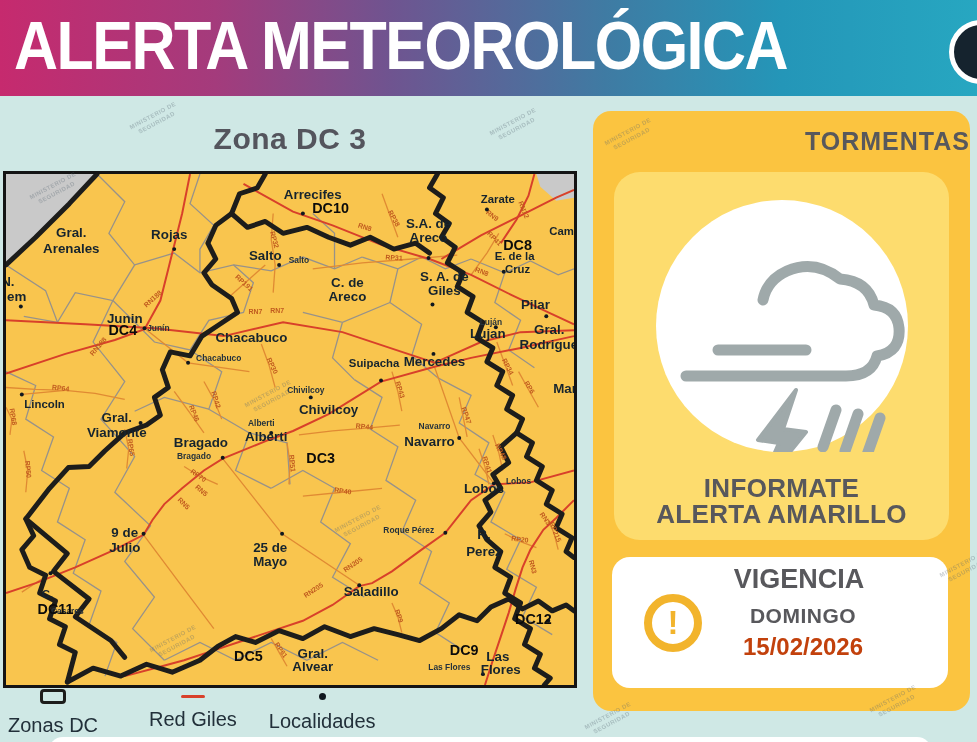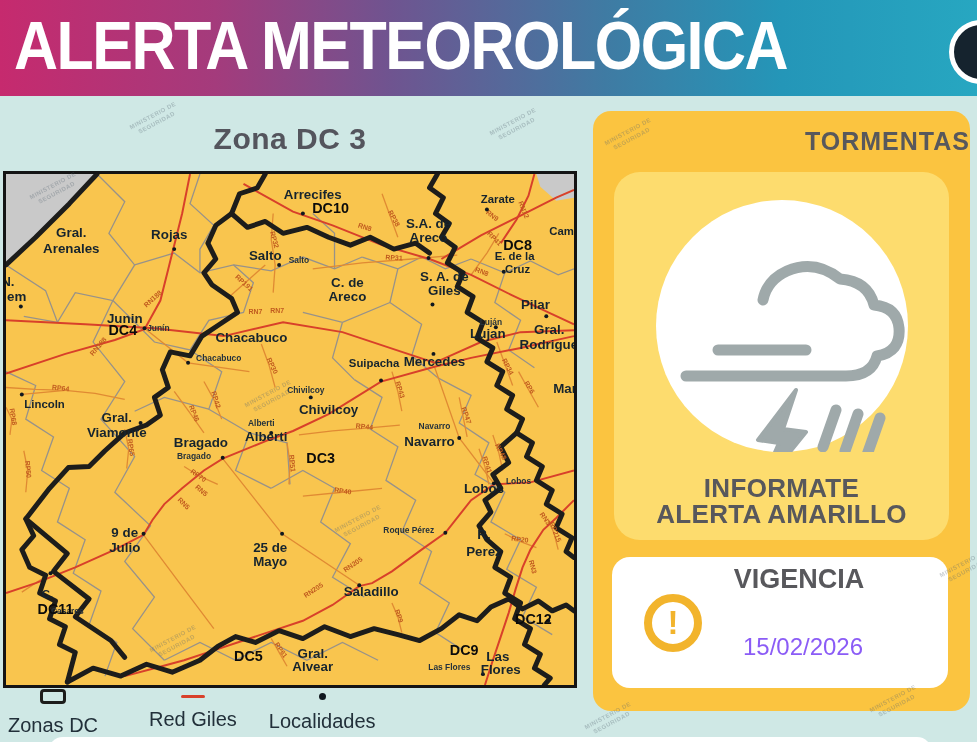--- a/index.html
+++ b/index.html
@@ -355,6 +355,7 @@
     <div class="warn-icon">
       <span>!</span>
     </div>
+    <div class="validity-day">DOMINGO</div>
     <div class="validity-date">15/02/2026</div>
   </div>
 </div>

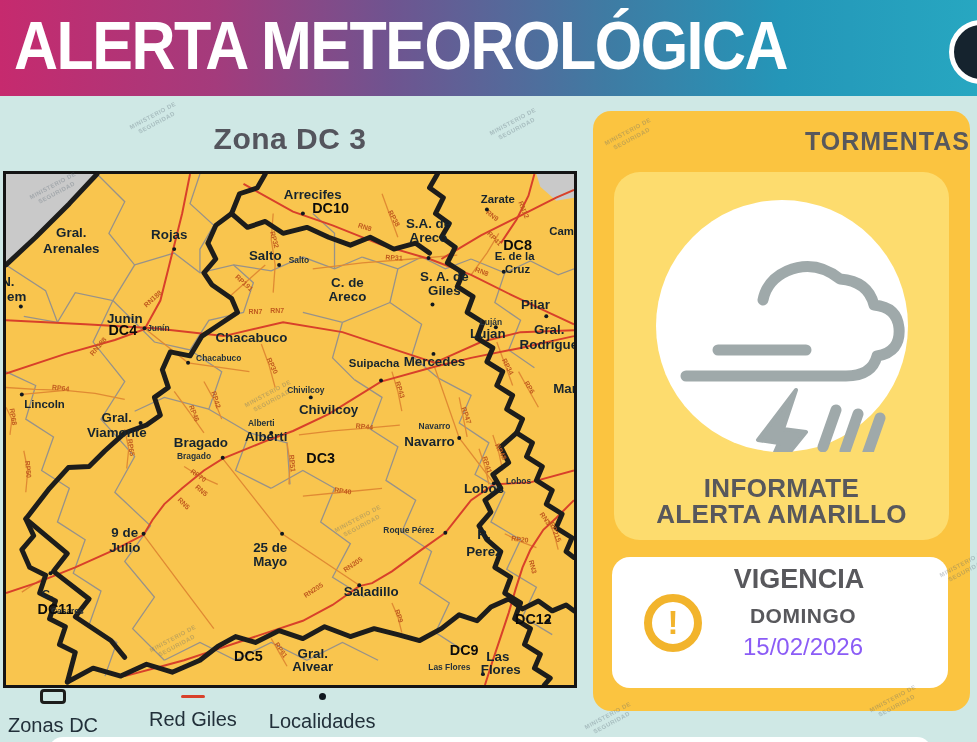--- a/index.html
+++ b/index.html
@@ -84,7 +84,7 @@
   }
   .validity-date{
     position:absolute;left:86px;top:76px;width:210px;text-align:center;
-    font-size:24px;font-weight:400;color:#8b5cf6;
+    font-size:24px;font-weight:700;color:#c2410c;
   }
   
   .bottom-card{

